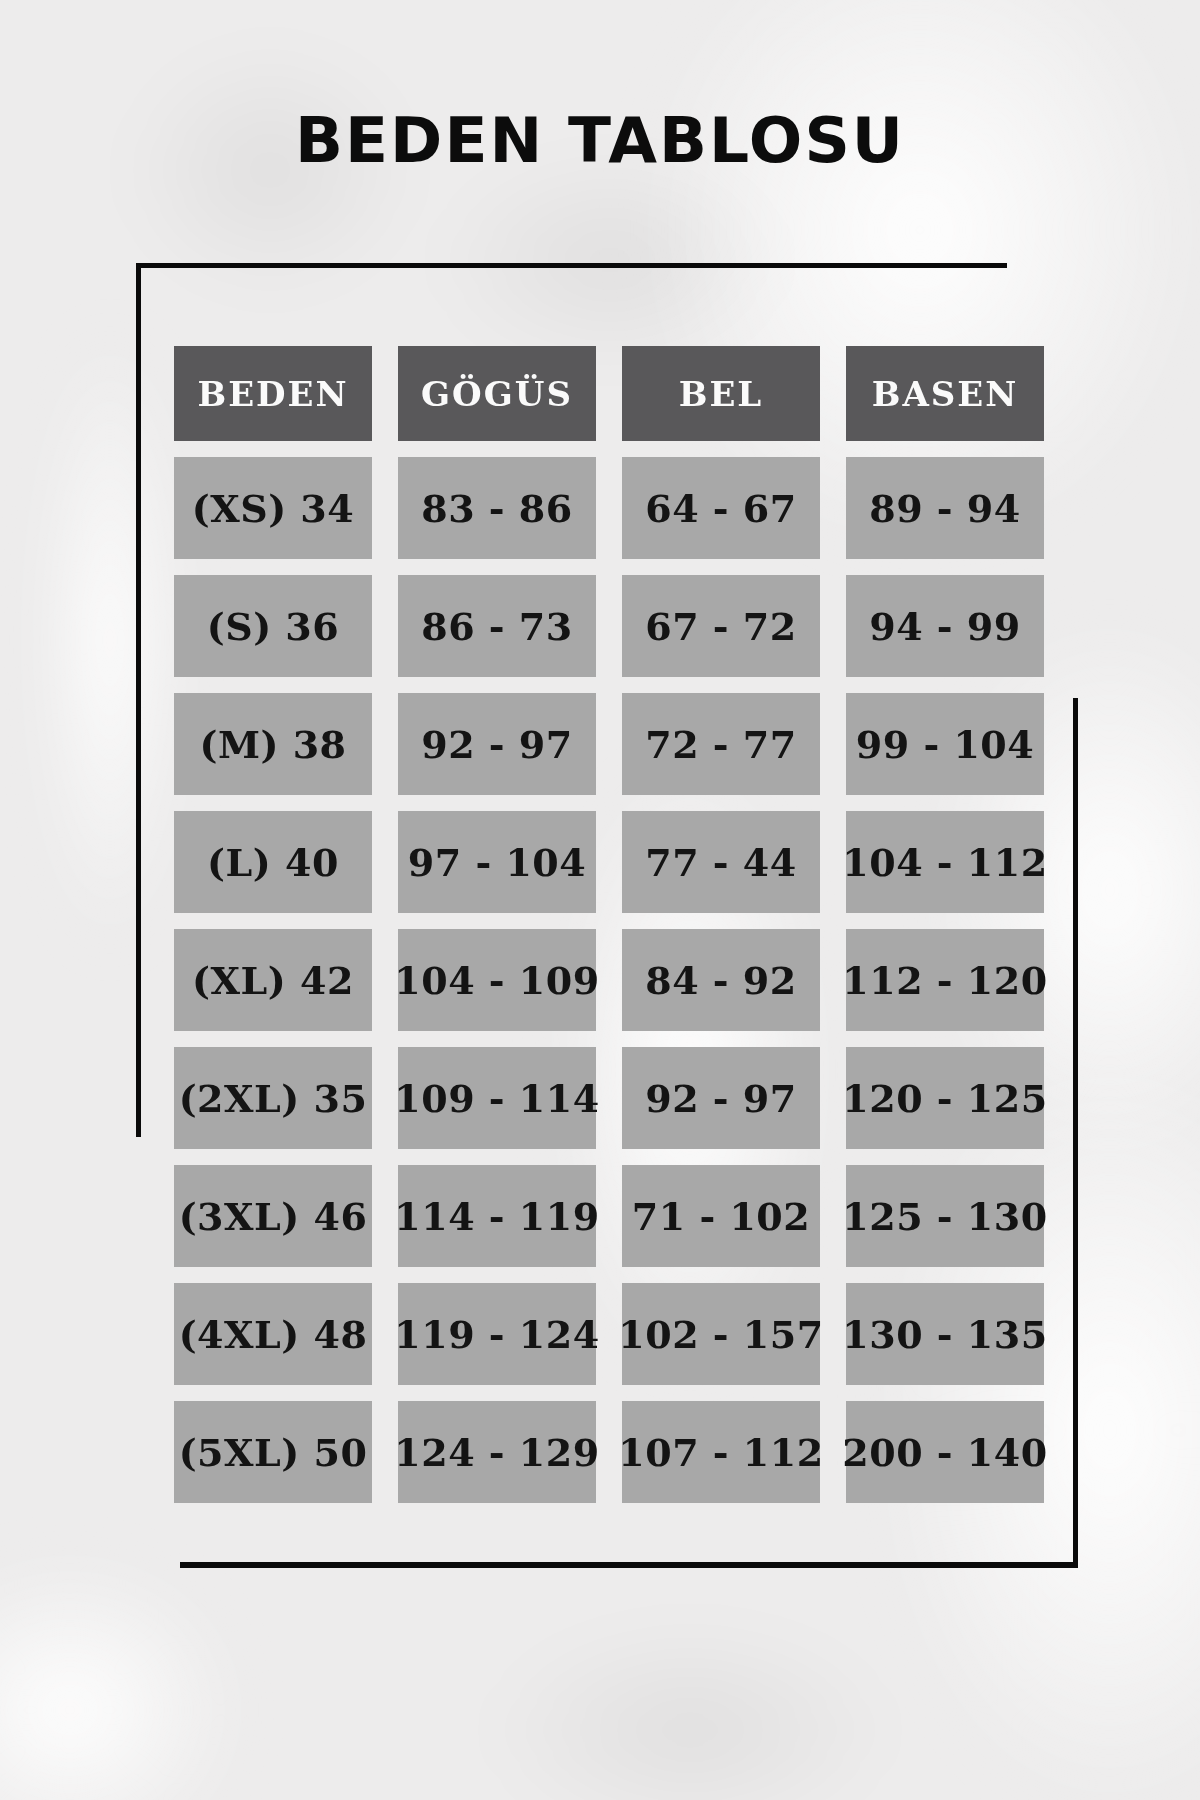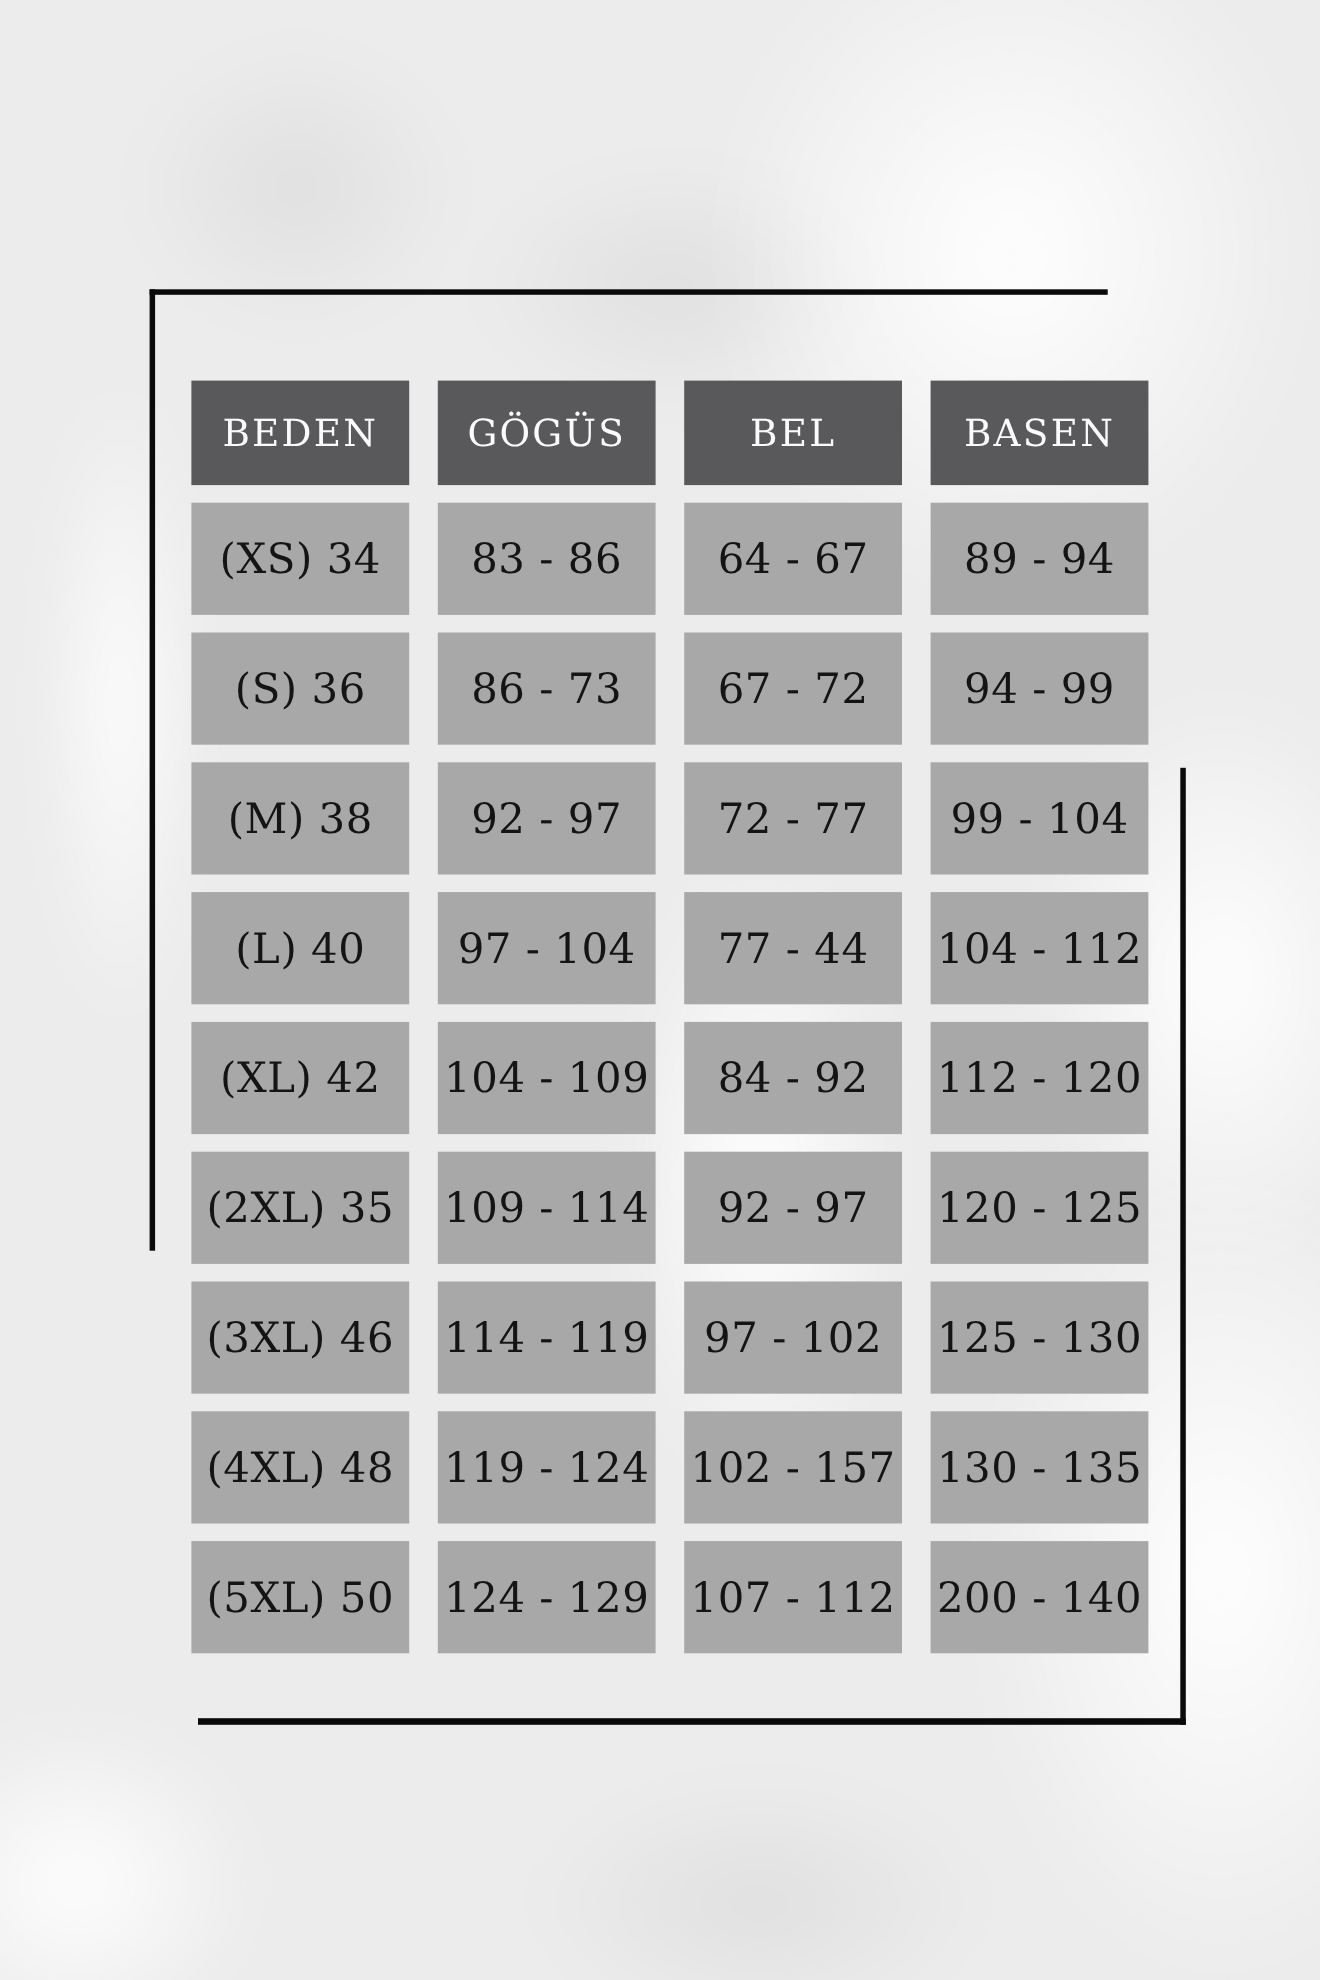--- a/index.html
+++ b/index.html
@@ -96,6 +96,7 @@
   <div class="blob dark" style="left:430px; top:150px; width:360px; height:220px;"></div>
   <div class="blob dark" style="left:480px; top:1620px; width:420px; height:220px;"></div>
 
+  <div class="title">BEDEN TABLOSU</div>
 
   <div class="deco tl-v"></div>
   <div class="deco tl-h"></div>

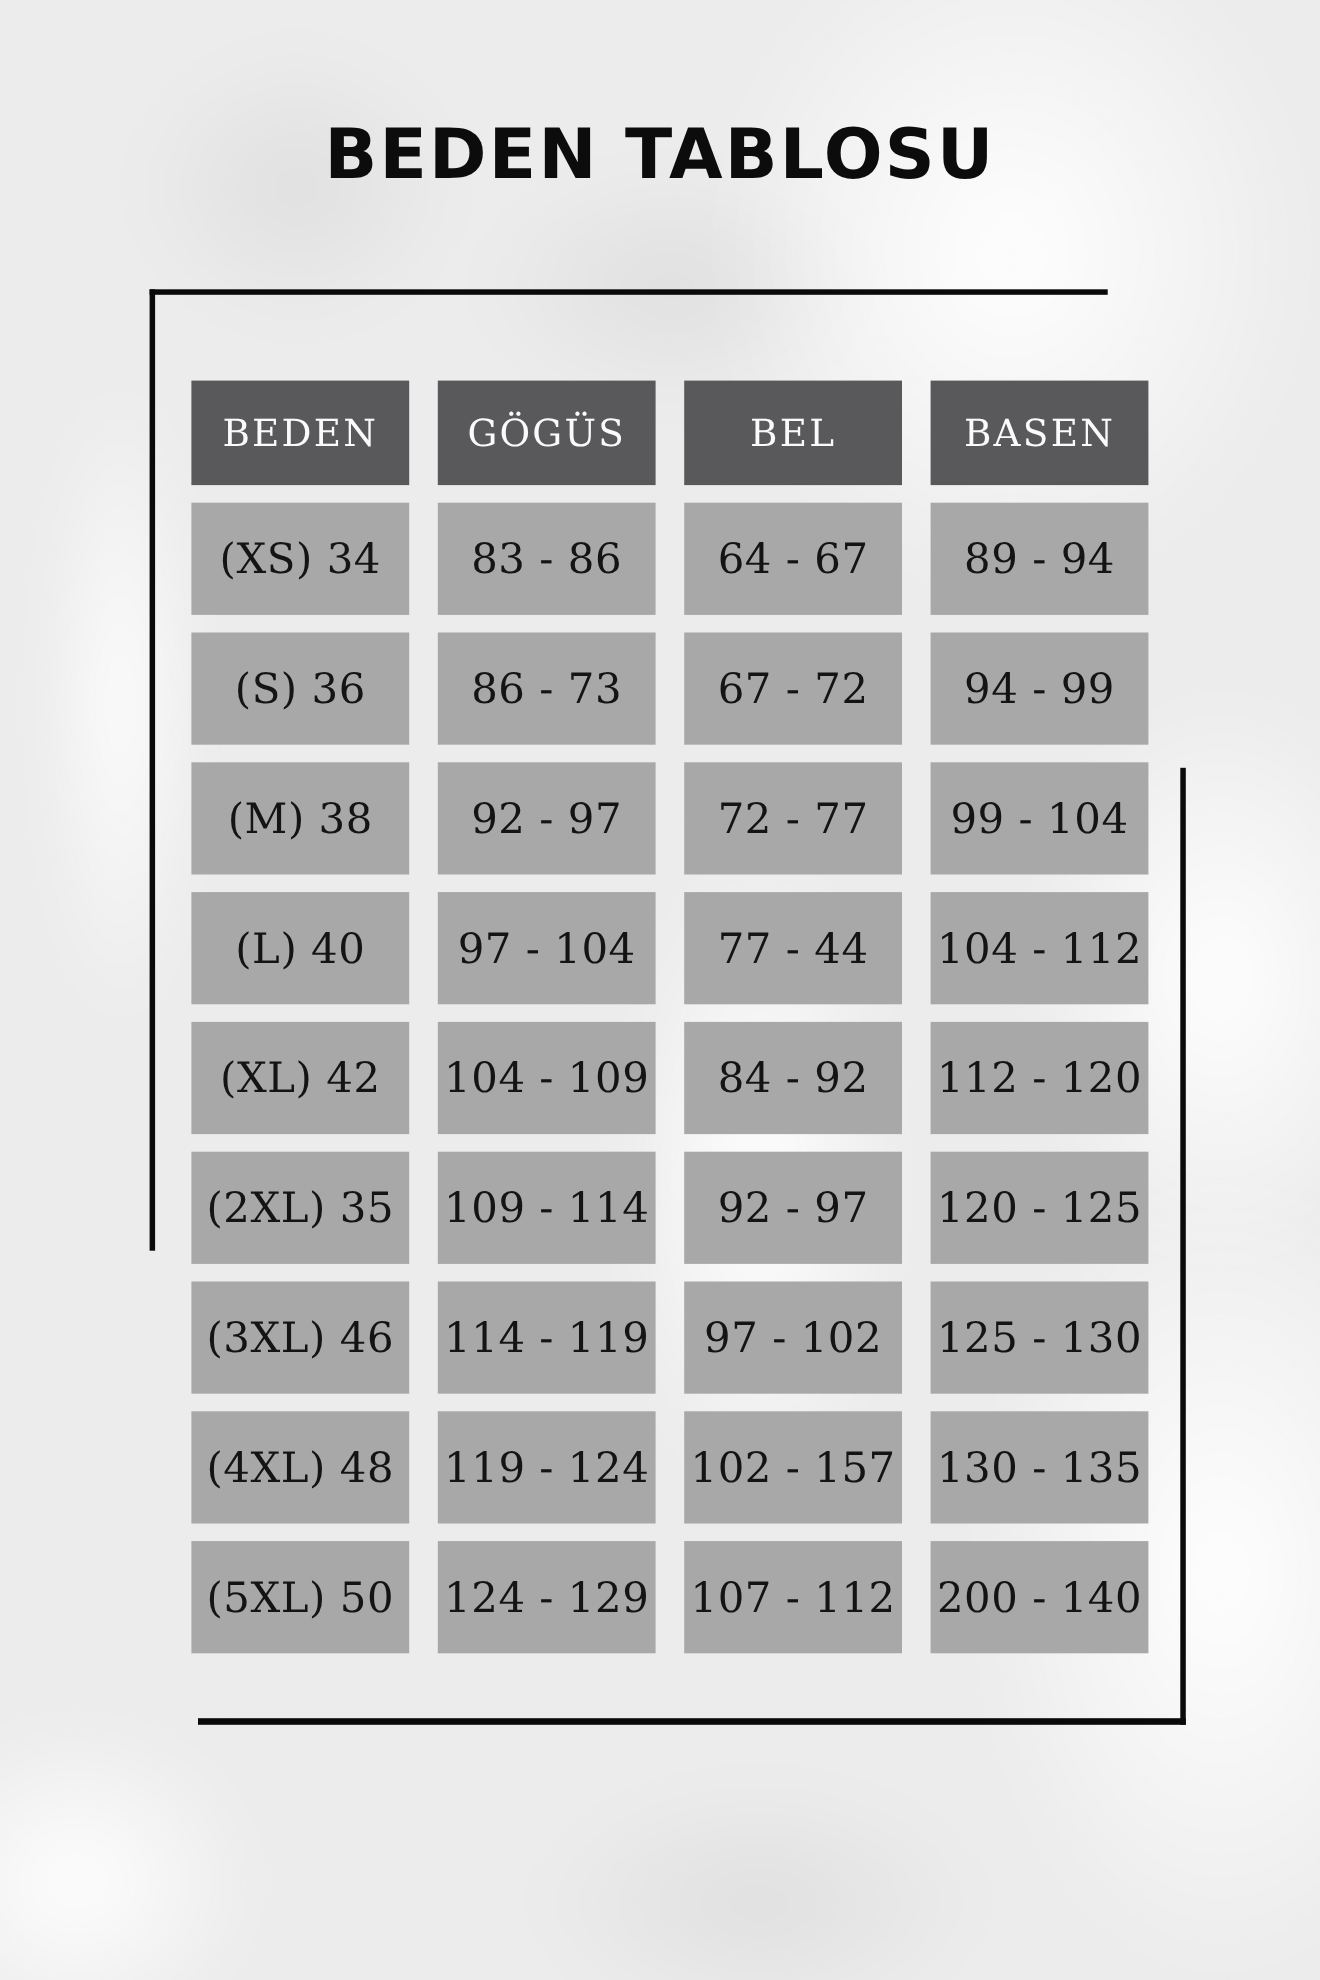--- a/index.html
+++ b/index.html
@@ -52,7 +52,7 @@
     display: flex;
     align-items: center;
     justify-content: center;
-    font-weight: normal;
+    font-weight: bold;
     white-space: nowrap;
     margin-left: 12px;
   }

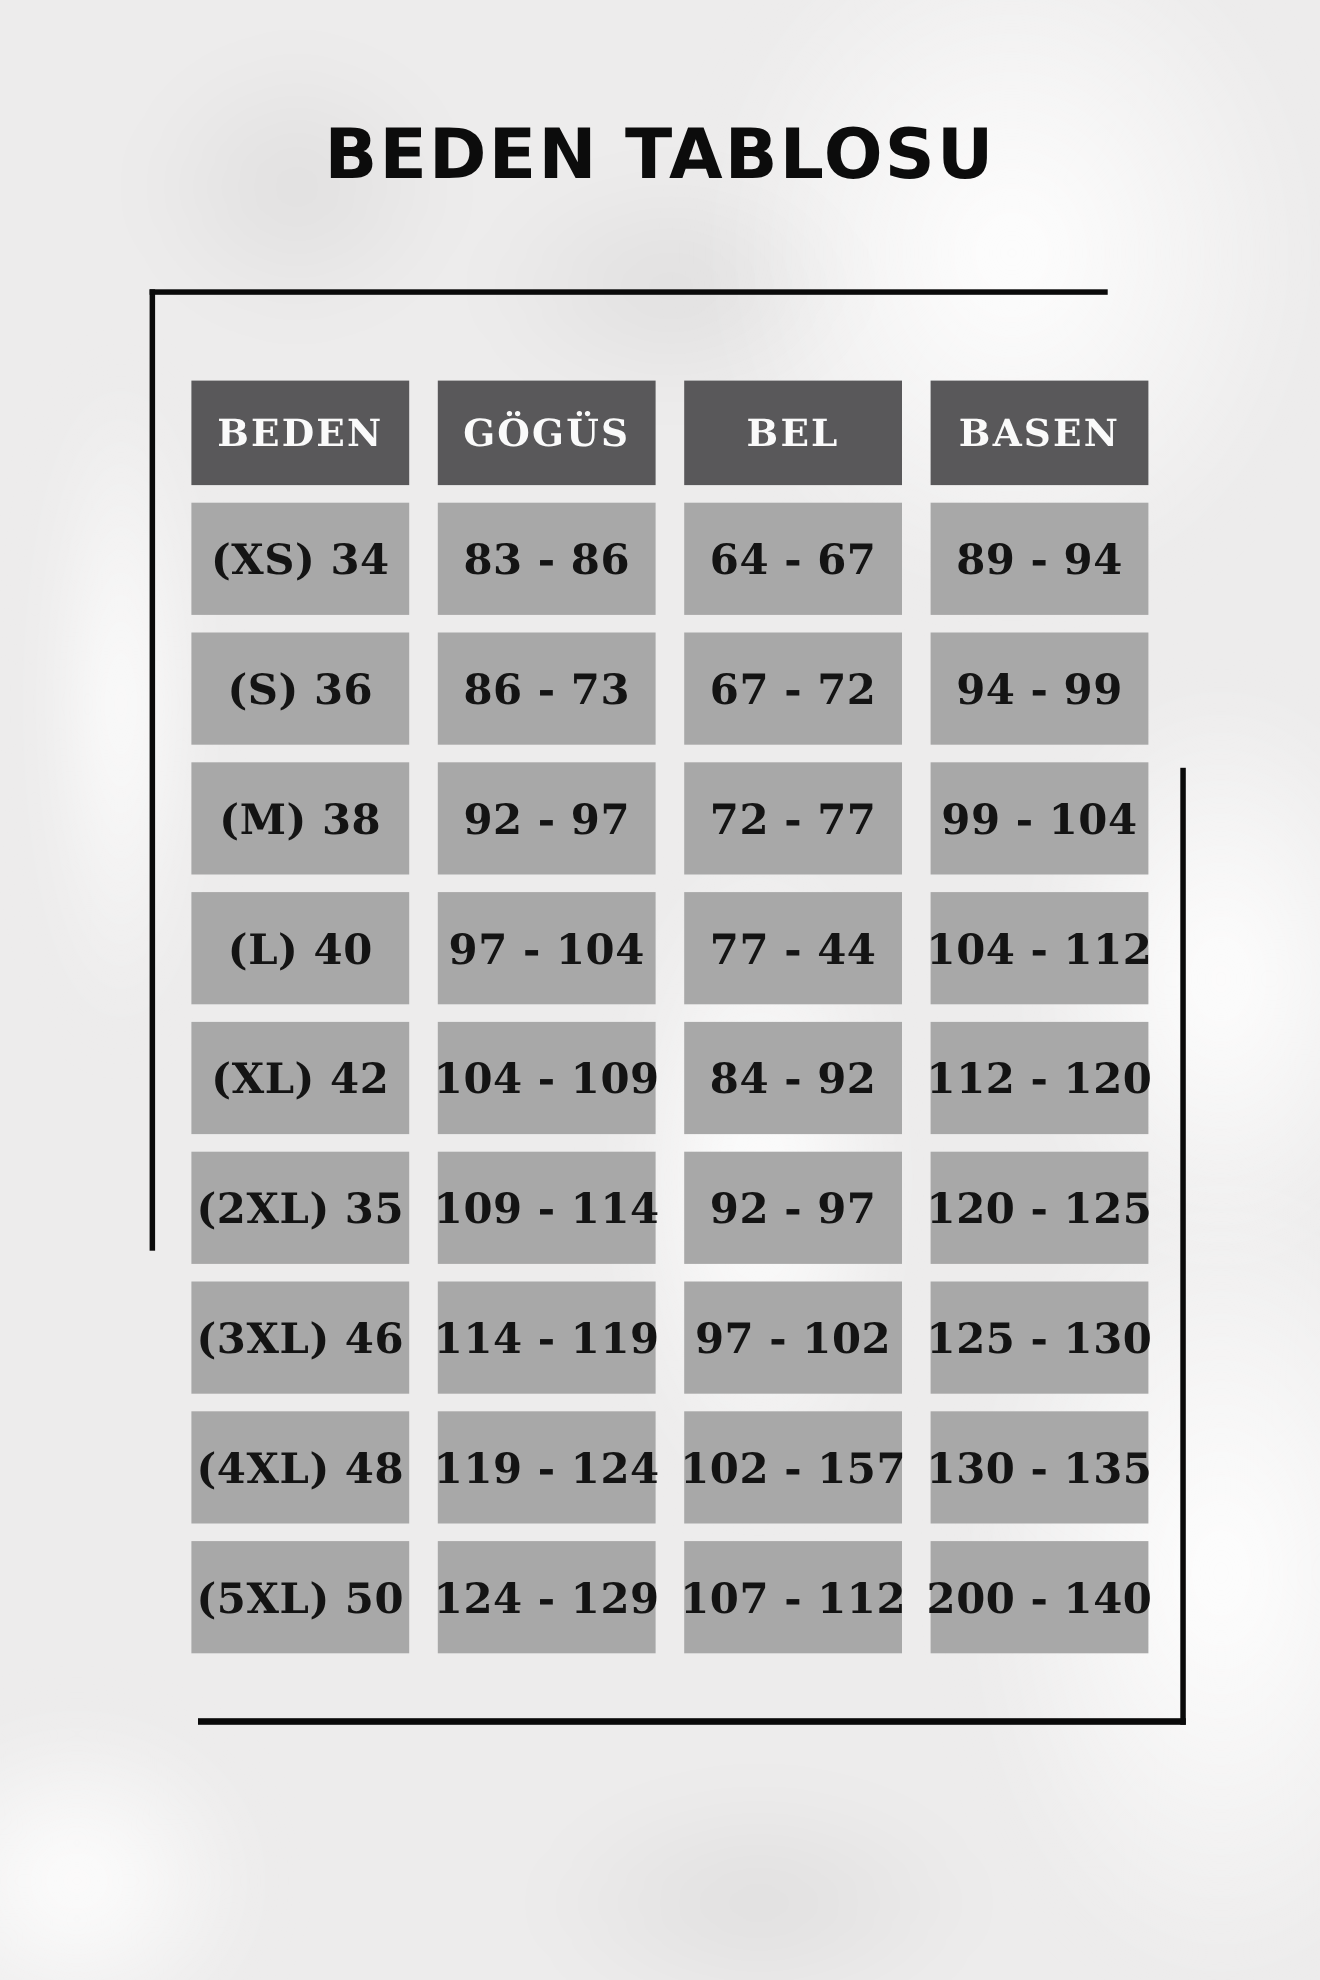--- a/index.html
+++ b/index.html
@@ -111,7 +111,7 @@
       <div class="trow"><div class="dcell">(L) 40</div><div class="dcell">97 - 104</div><div class="dcell">77 - 44</div><div class="dcell">104 - 112</div></div>
       <div class="trow"><div class="dcell">(XL) 42</div><div class="dcell">104 - 109</div><div class="dcell">84 - 92</div><div class="dcell">112 - 120</div></div>
       <div class="trow"><div class="dcell">(2XL) 35</div><div class="dcell">109 - 114</div><div class="dcell">92 - 97</div><div class="dcell">120 - 125</div></div>
-      <div class="trow"><div class="dcell">(3XL) 46</div><div class="dcell">114 - 119</div><div class="dcell">97 - 102</div><div class="dcell">125 - 130</div></div>
+      <div class="trow"><div class="dcell">(3XL) 46</div><div class="dcell">114 - 119</div><div class="dcell">71 - 102</div><div class="dcell">125 - 130</div></div>
       <div class="trow"><div class="dcell">(4XL) 48</div><div class="dcell">119 - 124</div><div class="dcell">102 - 157</div><div class="dcell">130 - 135</div></div>
       <div class="trow"><div class="dcell">(5XL) 50</div><div class="dcell">124 - 129</div><div class="dcell">107 - 112</div><div class="dcell">200 - 140</div></div>
     </div>

